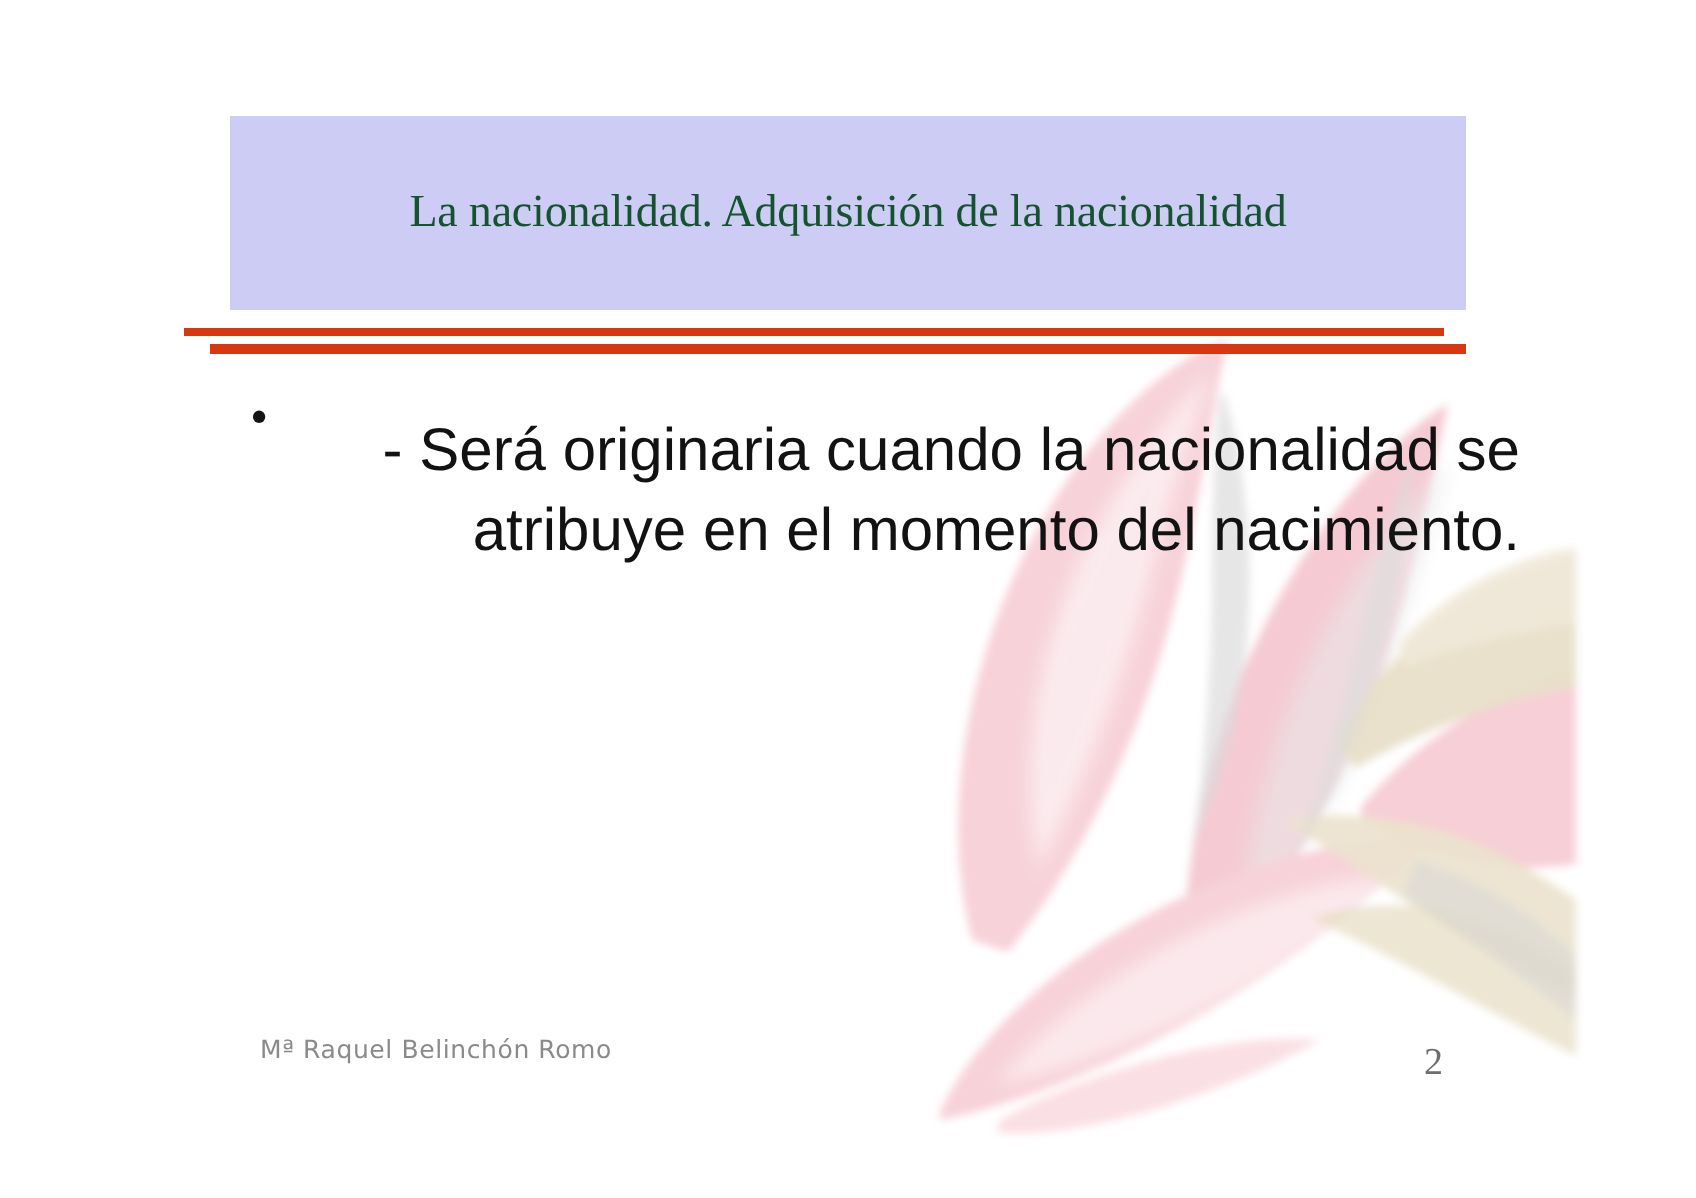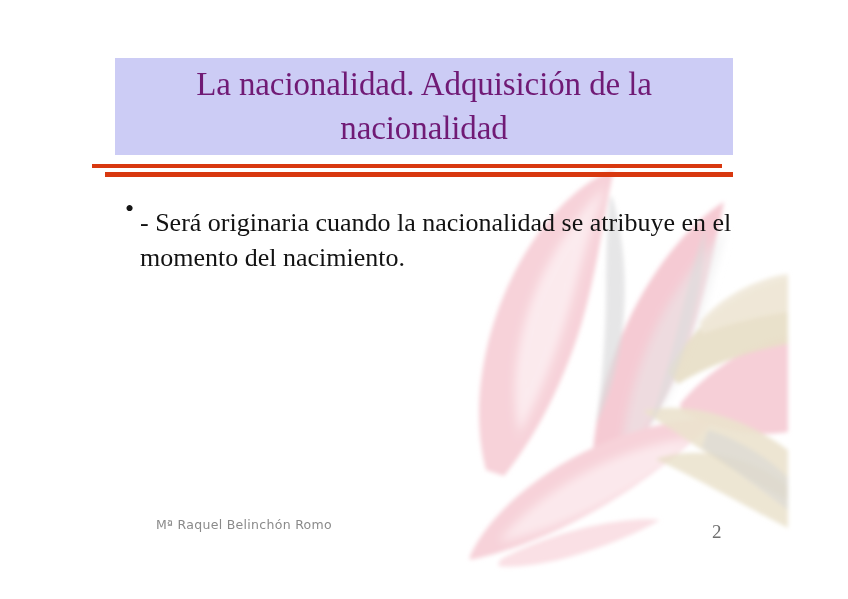--- a/index.html
+++ b/index.html
@@ -46,9 +46,9 @@
   }
   #title-text {
     font-family: "Liberation Serif", "DejaVu Serif", serif;
-    font-size: 33px;
+    font-size: 23px;
     line-height: 1.33;
-    color: #701a75;
+    color: #14532d;
     text-align: center;
     padding: 0 10px;
     letter-spacing: -0.1px;

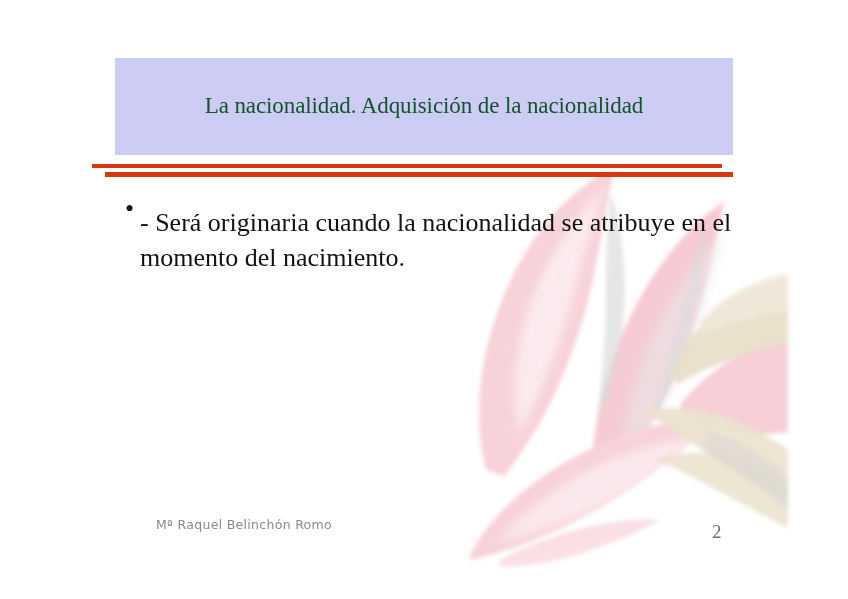--- a/index.html
+++ b/index.html
@@ -103,12 +103,13 @@
   .dash-para {
     margin-top: 14px;
     padding-left: 25px;
-    font-size: 26px;
+    font-size: 30px;
     line-height: 1.33;
     color: #121212;
     font-style: normal;
-    font-family: Liberation Serif, serif;
+    font-family: Liberation Sans, sans-serif;
     width: 620px;
+    text-align: right;
   }
 
   

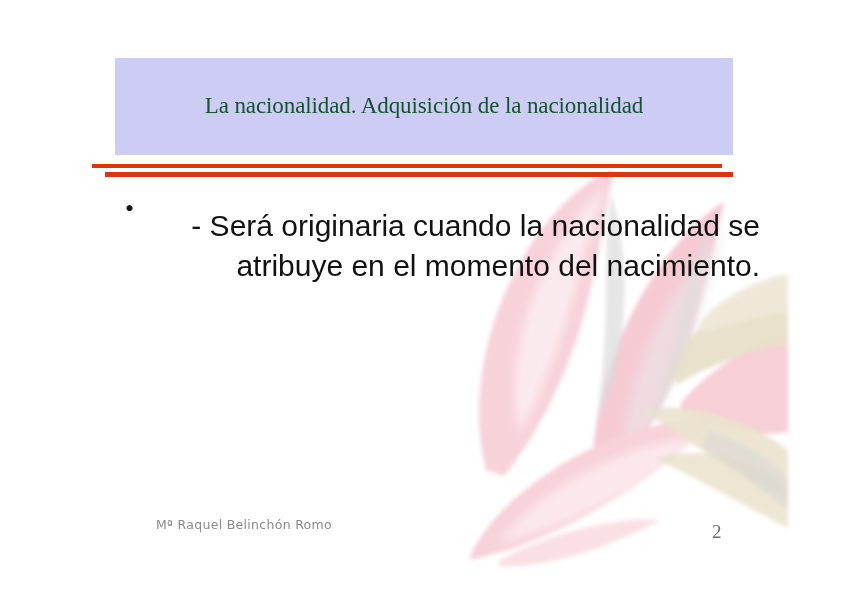--- a/index.html
+++ b/index.html
@@ -122,7 +122,6 @@
     color: #8a8a8a;
     letter-spacing: 0.3px;
     z-index: 2;
-    margin-left: 26px;
   }
   #page-number {
     position: absolute;

